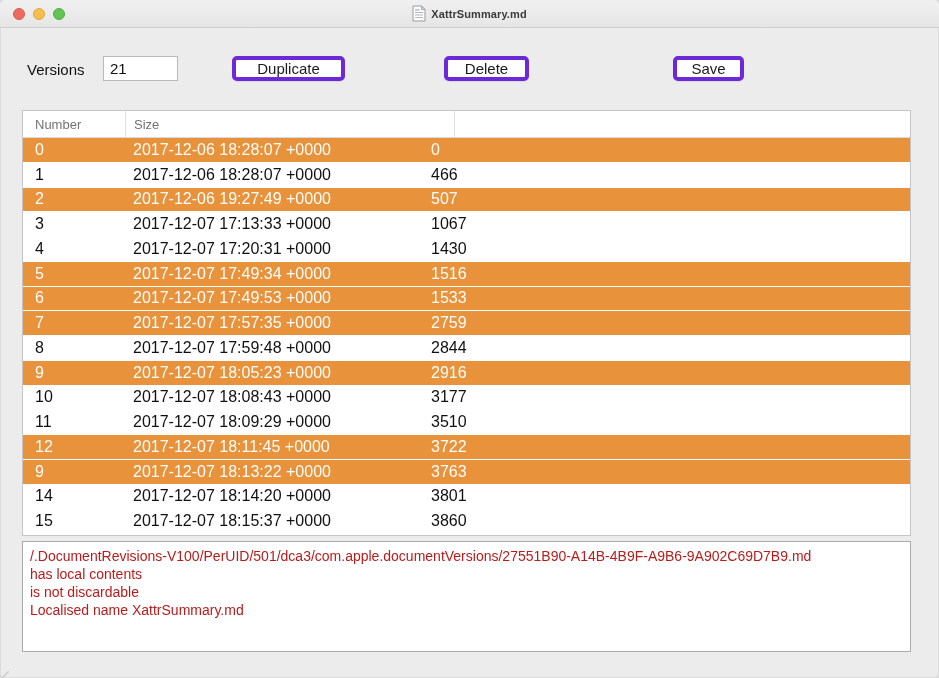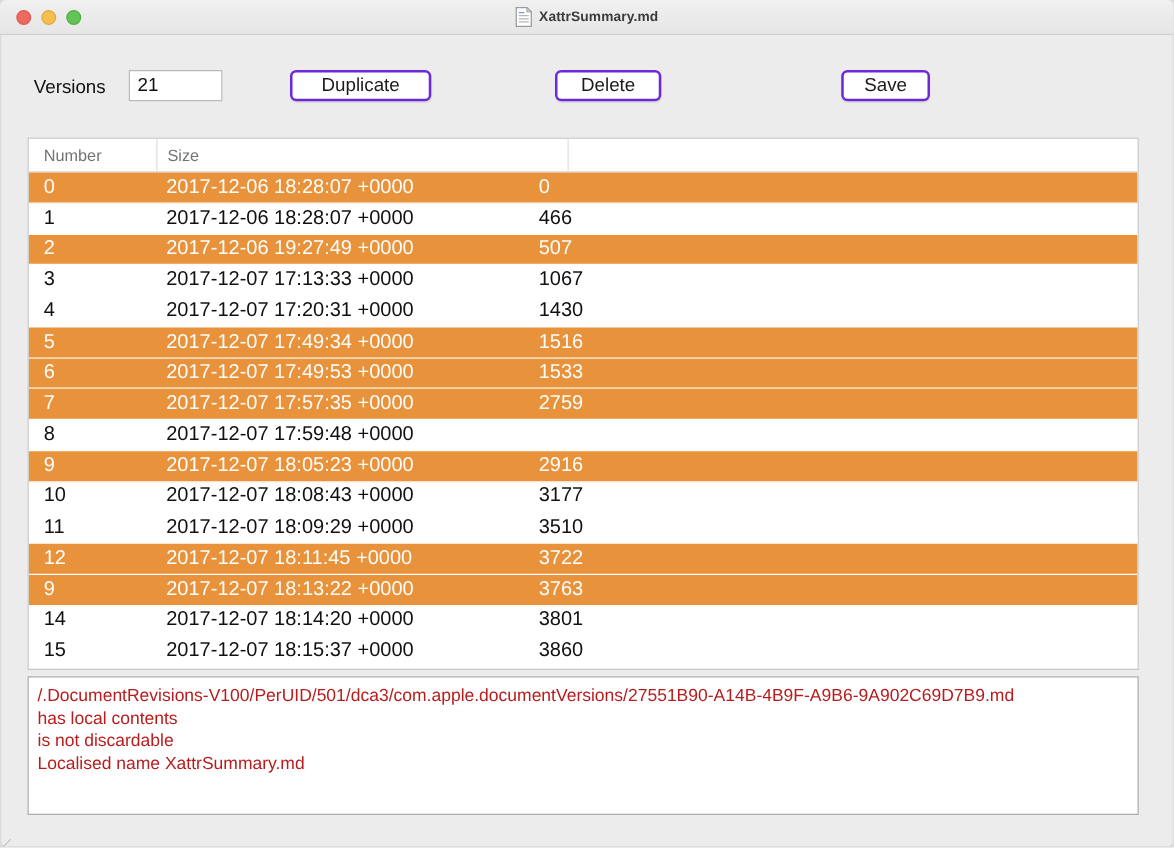--- a/index.html
+++ b/index.html
@@ -42,7 +42,7 @@
   }
   .btn{
     position:absolute;top:56px;height:25px;background:#fff;
-    border:2px solid #6d28d9;border-radius:5px;
+    border:4px solid #6d28d9;border-radius:5px;
     font-family:"Liberation Sans",sans-serif;font-size:15px;color:#1a1a1a;
     box-shadow:0 1px 1px rgba(0,0,0,0.08);
     display:flex;align-items:center;justify-content:center;cursor:default;

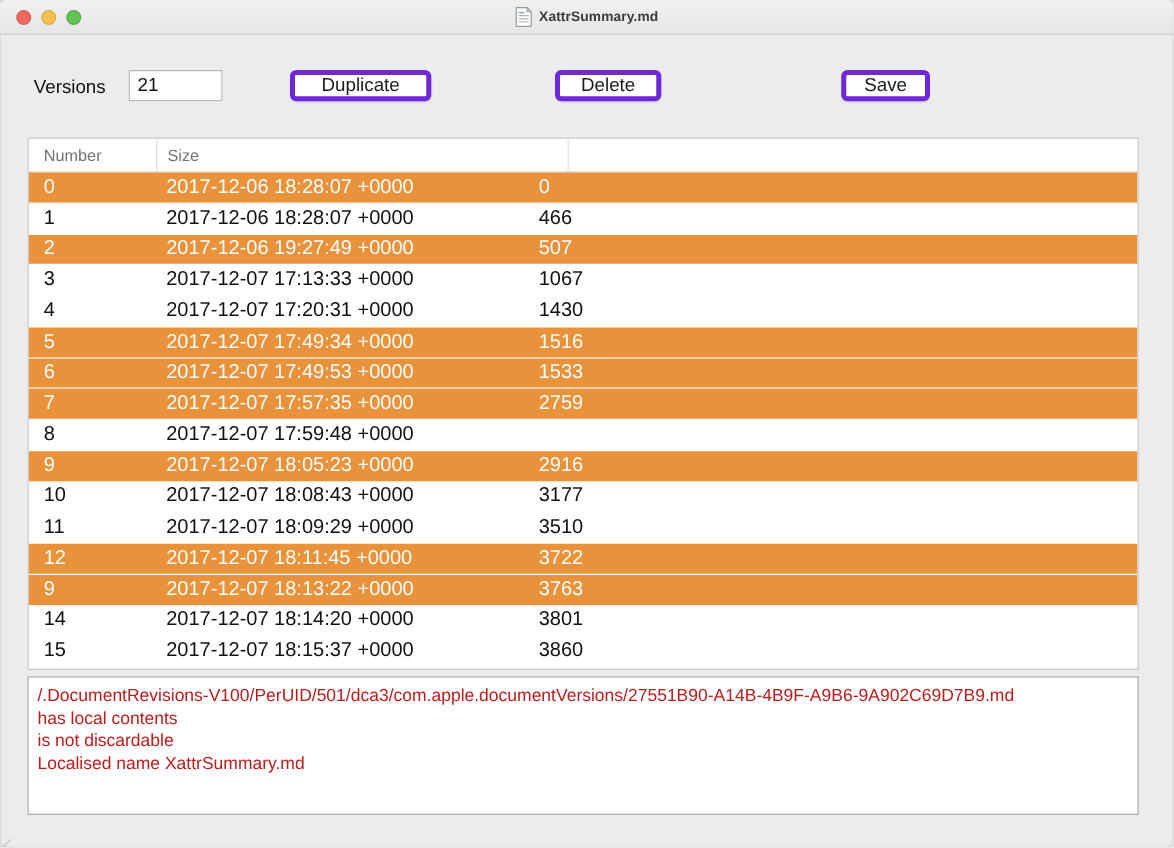--- a/index.html
+++ b/index.html
@@ -180,6 +180,7 @@
     <div class="tr">
       <div class="td col-number">8</div>
       <div class="td col-date">2017-12-07 17:59:48 +0000</div>
+      <div class="td col-size">2844</div>
       <div class="td col-rest"></div>
     </div>
 

